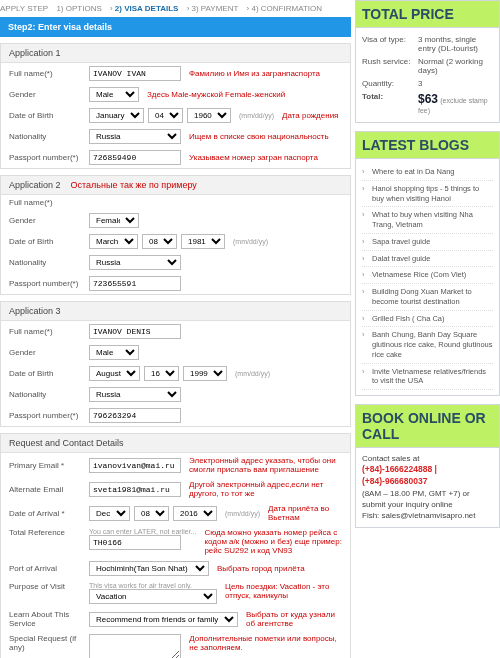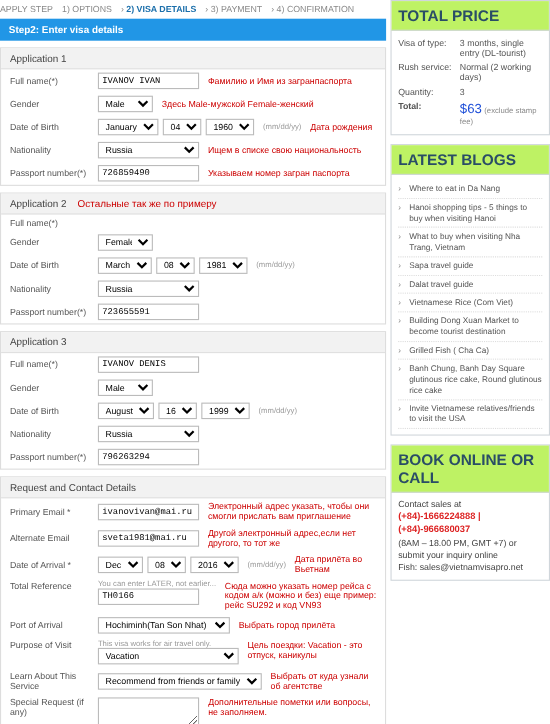--- a/index.html
+++ b/index.html
@@ -26,7 +26,7 @@
   .pricerow { display: flex; padding: 2px 0; }
   .pricelbl { width: 56px; color: #555; }
   .priceval { flex: 1; }
-  .total { color: #1d4ed8; font-size: 12px; font-weight: normal; text-align: right; }
+  .total { color: #0f172a; font-size: 12px; font-weight: bold; text-align: right; }
   .bloglist { list-style: none; }
   .bloglist li { position: relative; padding: 3px 0 3px 10px; border-bottom: 1px dotted #ddd; font-size: 7.5px; line-height: 1.3; }
   .bloglist li::before { content: "›"; position: absolute; left: 0; color: #888; }

